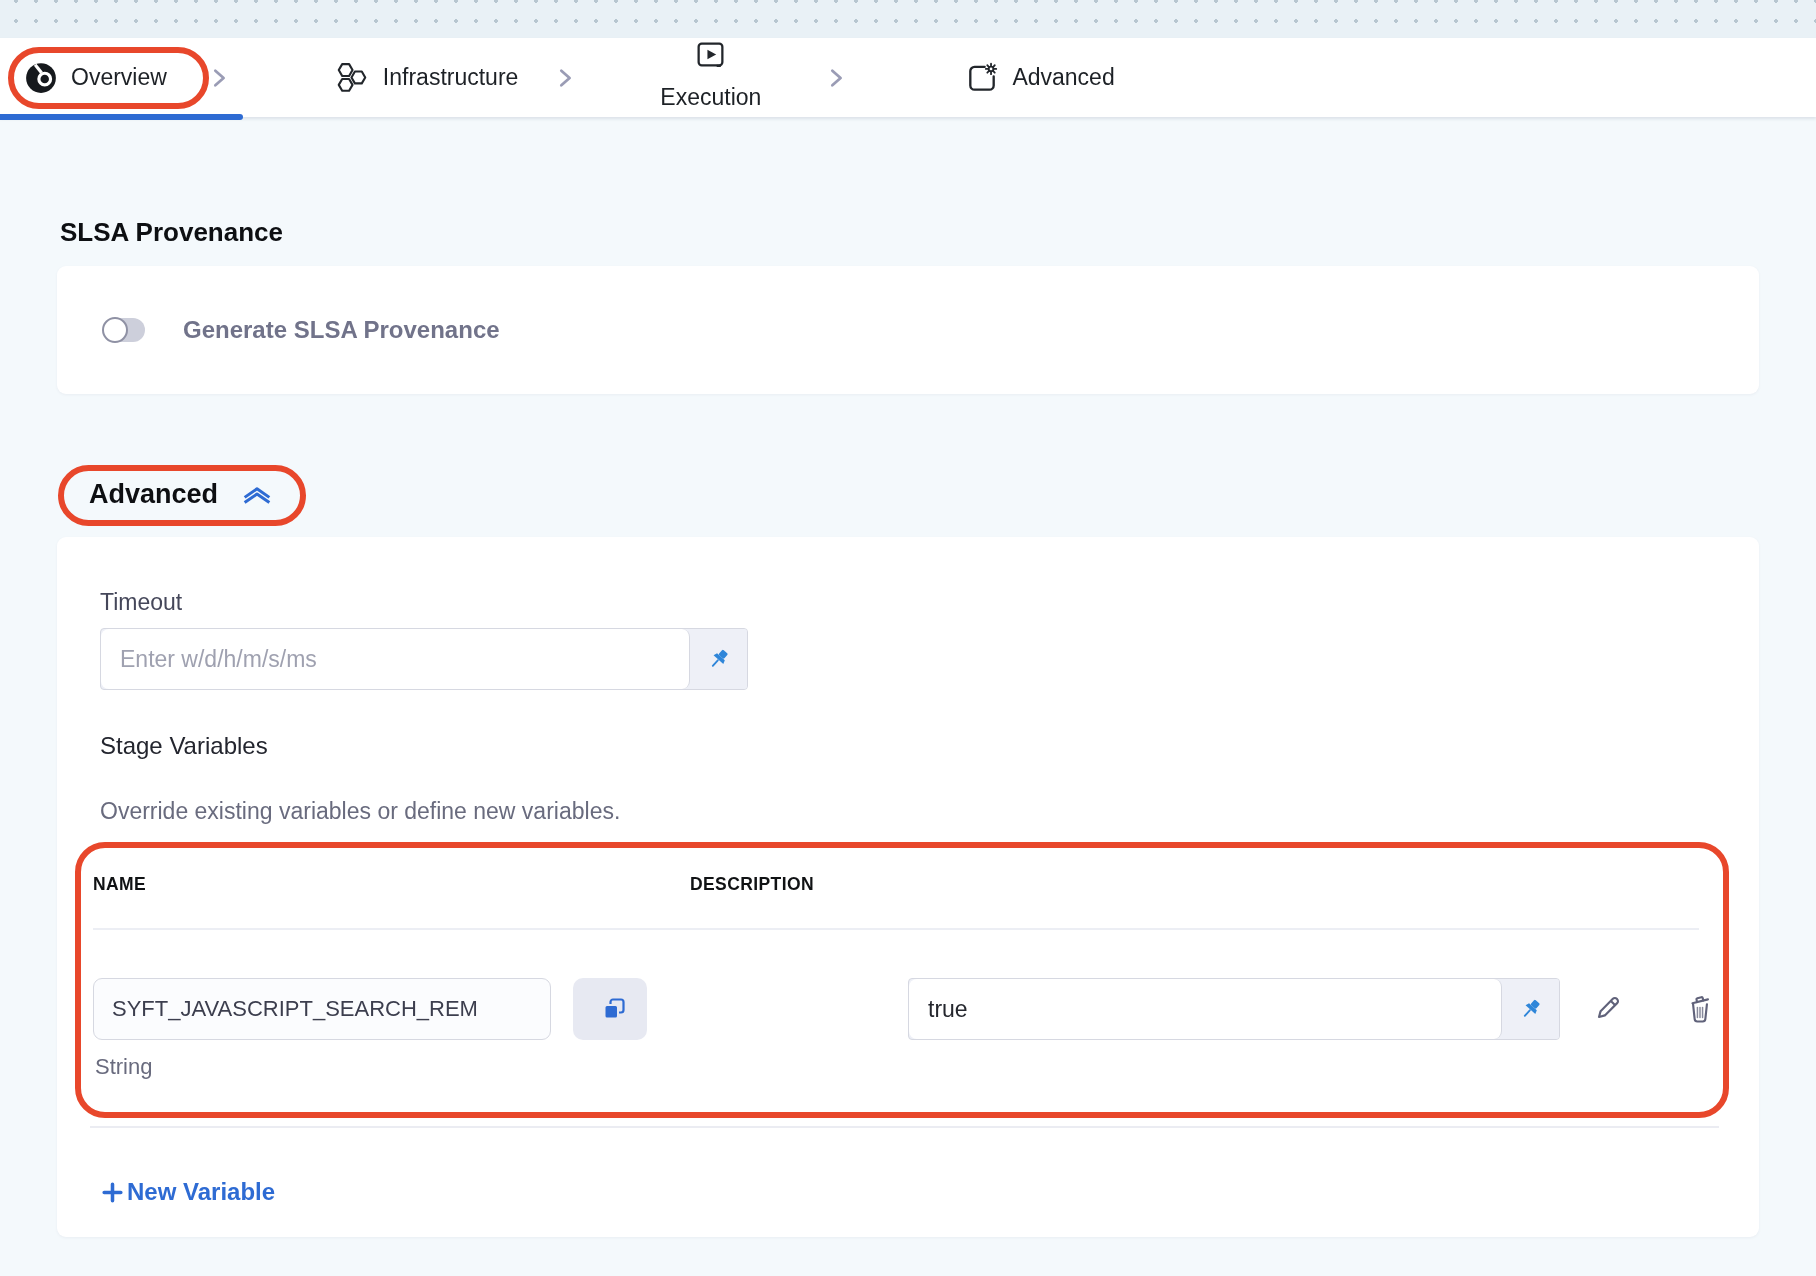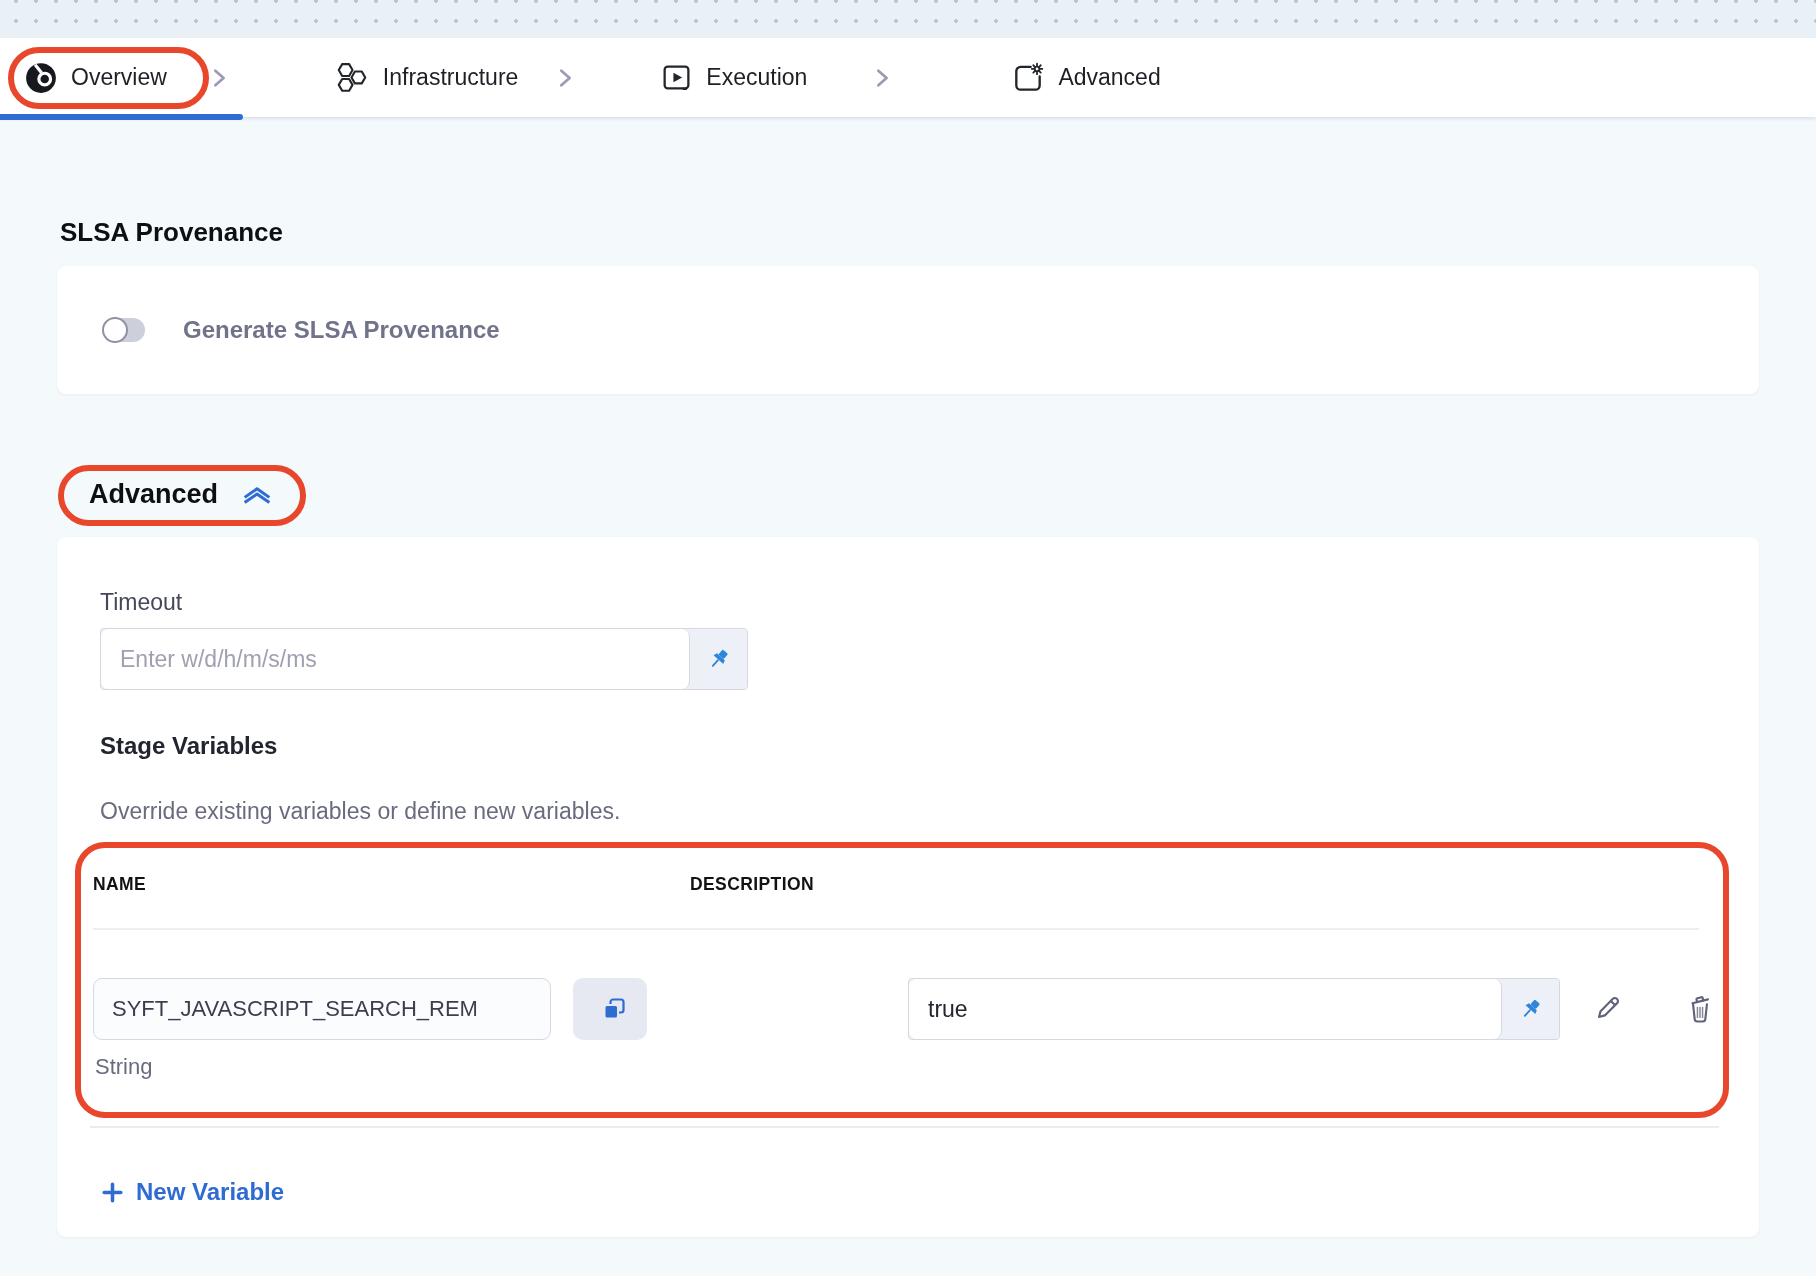--- a/index.html
+++ b/index.html
@@ -33,7 +33,7 @@
   .tab span { font-size: 23px; font-weight: 500; color: #1d2126; }
   .tab-overview       { padding: 0 41px 0 24px; }
   .tab-infrastructure { padding: 0 36px 0 104px; }
-  .tab-execution      { padding: 0 64px 0 84px; }
+  .tab-execution      { padding: 0 64px 0 84px; flex-direction: column; }
   .tab-advanced       { padding: 0 30px 0 118px; }
   .tab-underline {
     position: absolute; left: 0; bottom: -3px;

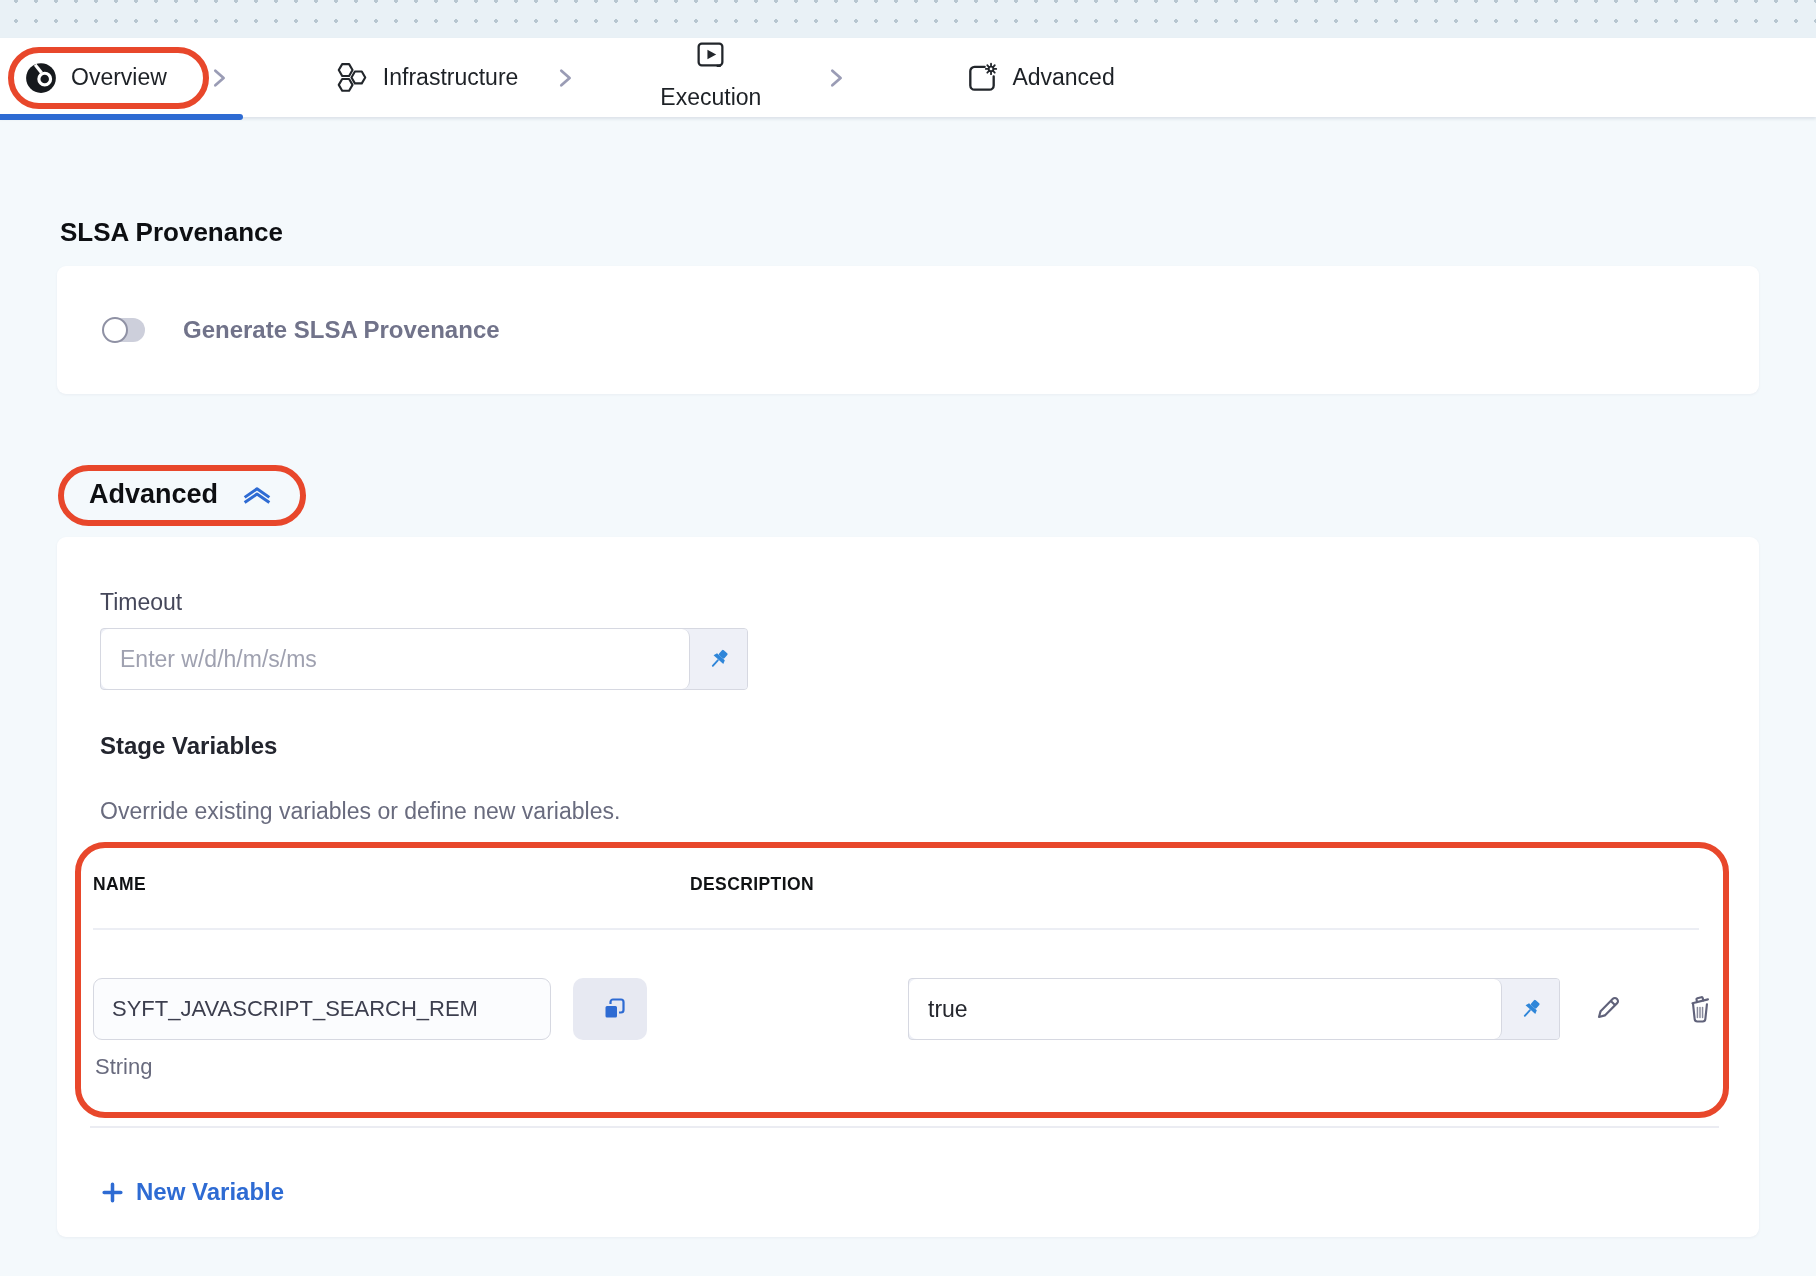--- a/index.html
+++ b/index.html
@@ -105,7 +105,7 @@
   }
   .timeout-group { width: 648px; }
   .value-group { width: 652px; flex: 0 0 auto; }
-  .vars-title { margin-top: 42px; font-size: 24px; font-weight: 700; color: #23252e; }
+  .vars-title { margin-top: 42px; font-size: 24px; font-weight: 400; color: #23252e; }
   .vars-desc { margin-top: 38px; font-size: 23px; color: #696b7e; }
   
   .var-table {

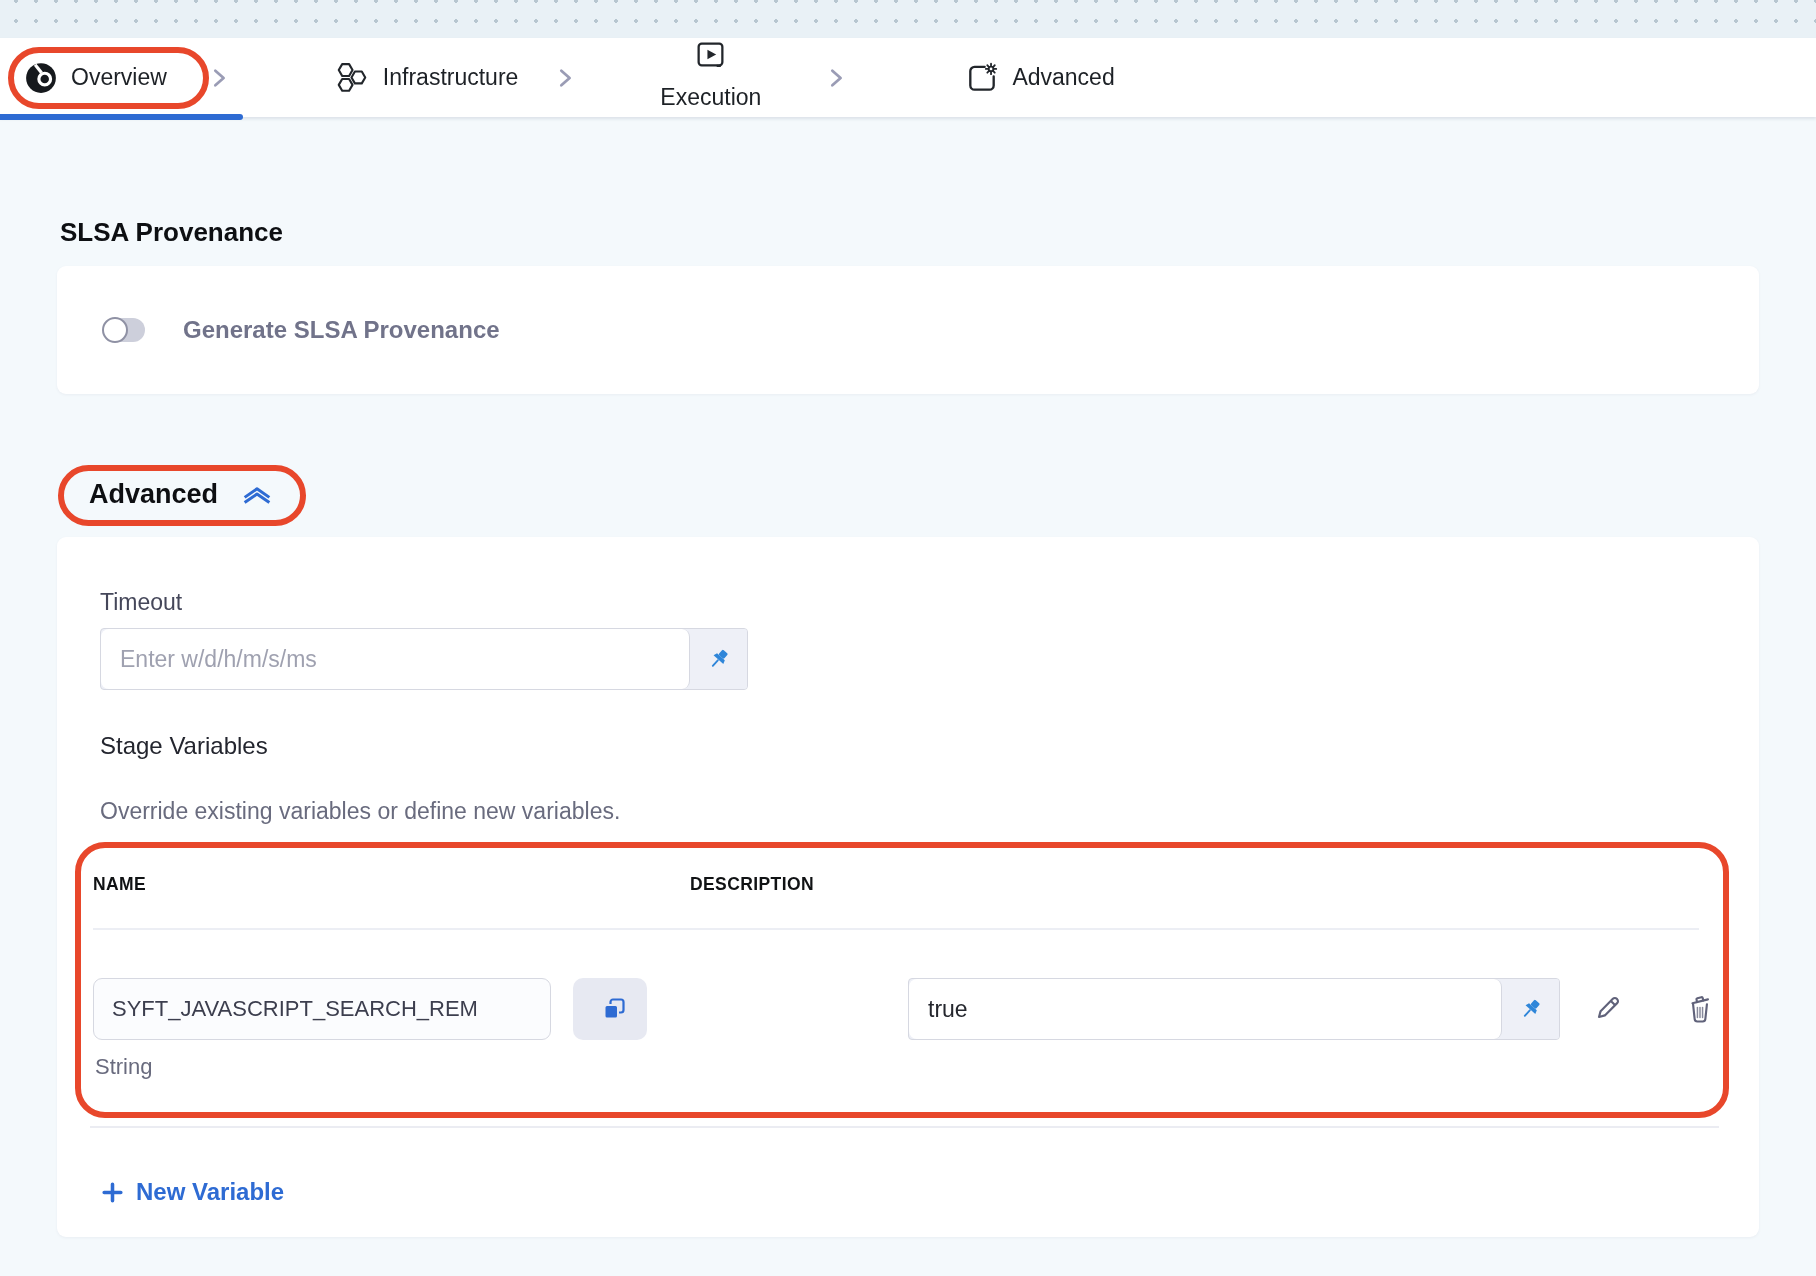--- a/index.html
+++ b/index.html
@@ -145,7 +145,7 @@
   .row-divider { height: 2px; background: #ebecf2; margin: 8px -3px 0 -10px; }
   .new-var {
     margin-top: 50px; margin-left: 0;
-    display: inline-flex; align-items: center; gap: 11px;
+    display: inline-flex; align-items: center; gap: 2px;
     background: none; border: none; cursor: pointer;
   }
   .new-var span { font-size: 24px; font-weight: 700; color: #2e6bd3; }

